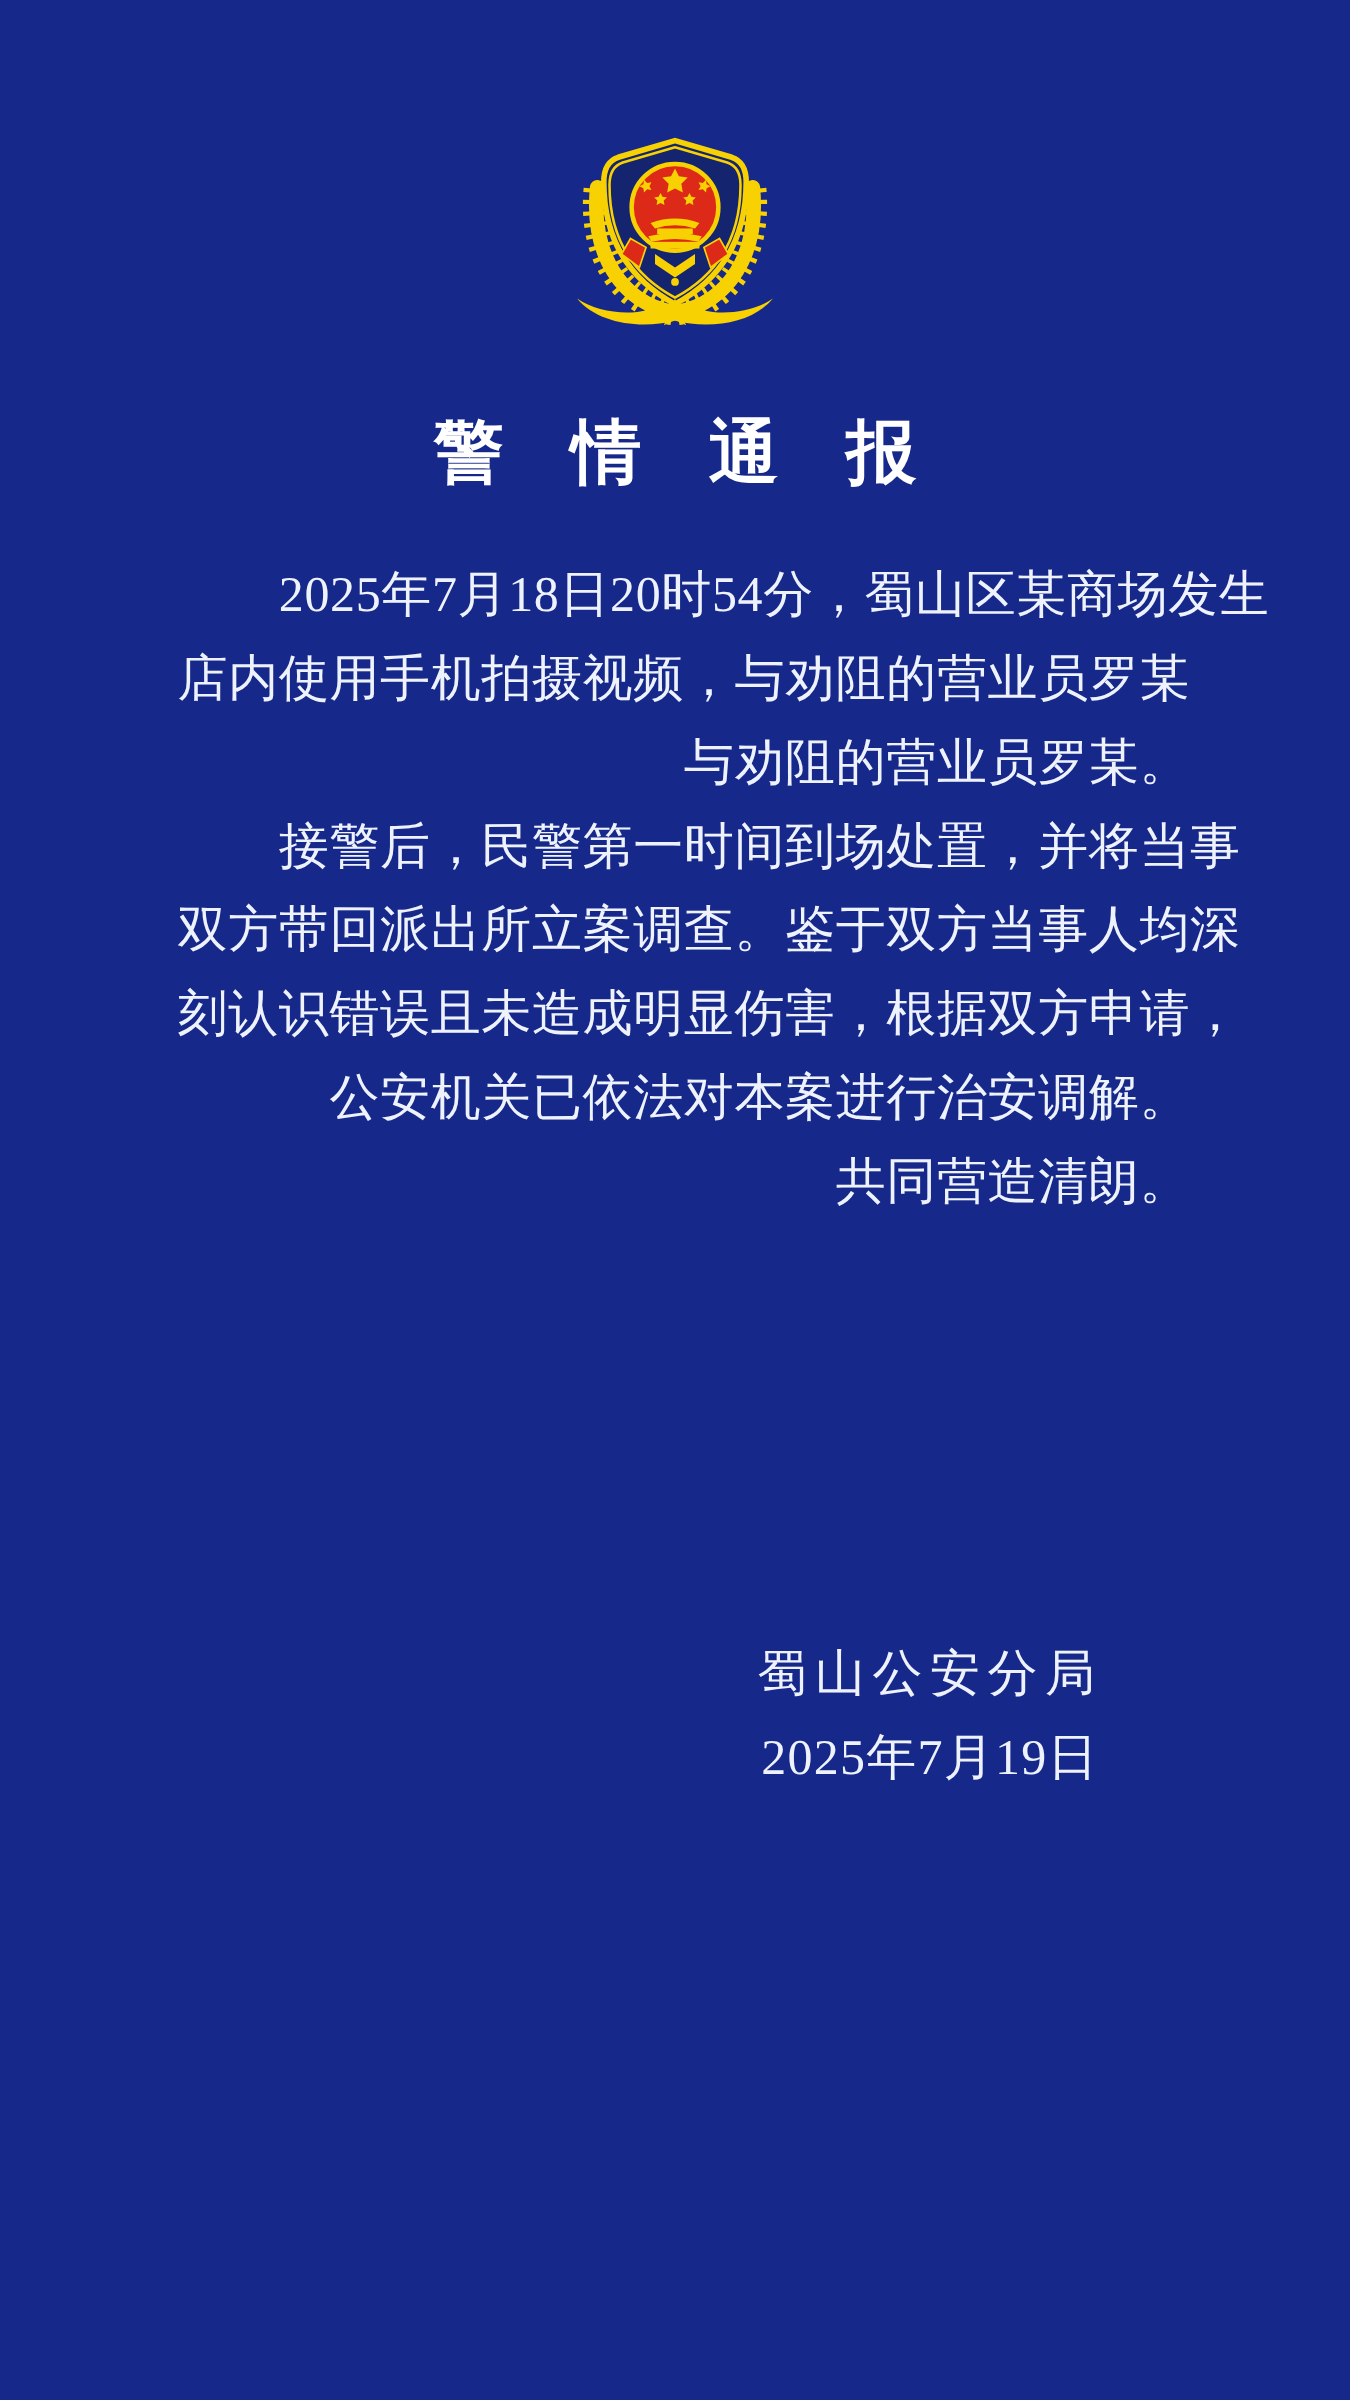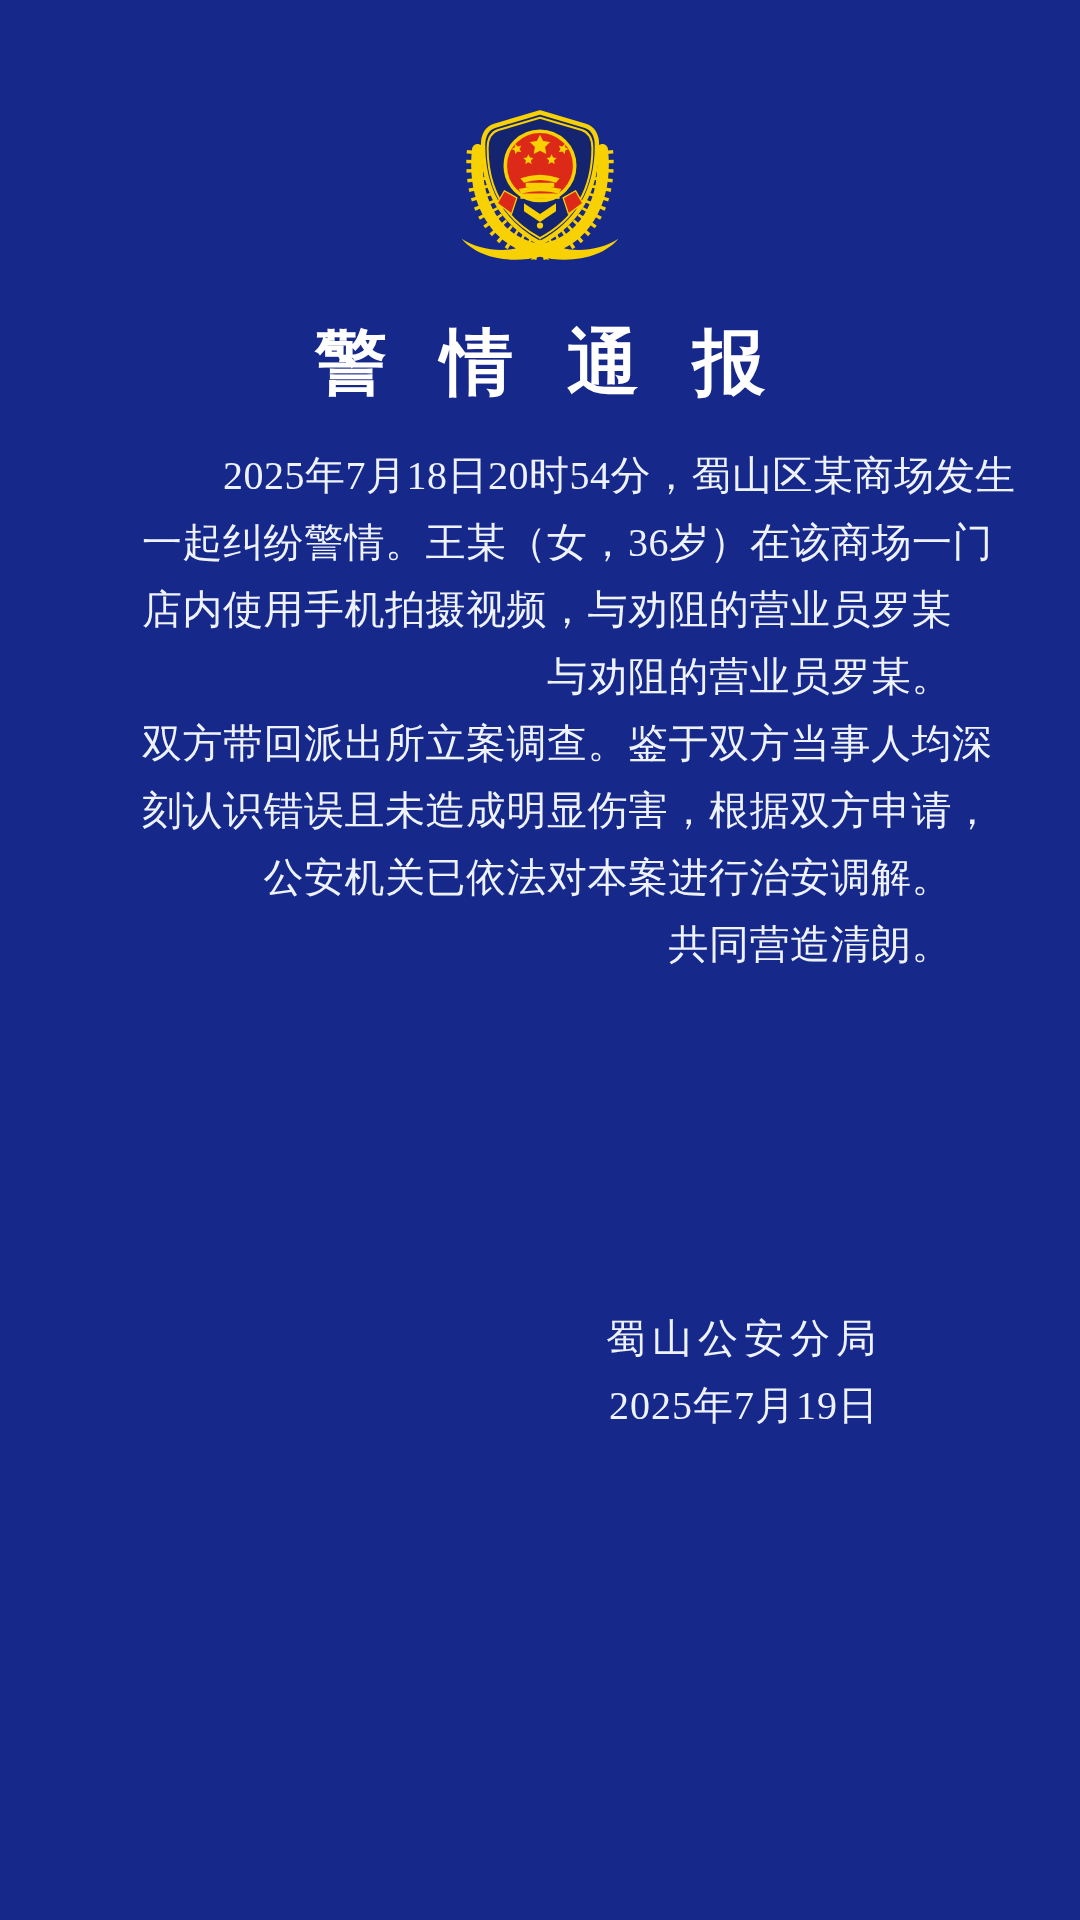--- a/index.html
+++ b/index.html
@@ -38,7 +38,7 @@
     position:absolute;
     left:0; right:0; top:318px;
     text-align:center;
-    font-size:72px;
+    font-size:56px;
     line-height:90px;
     font-weight:bold;
     color:#ffffff;

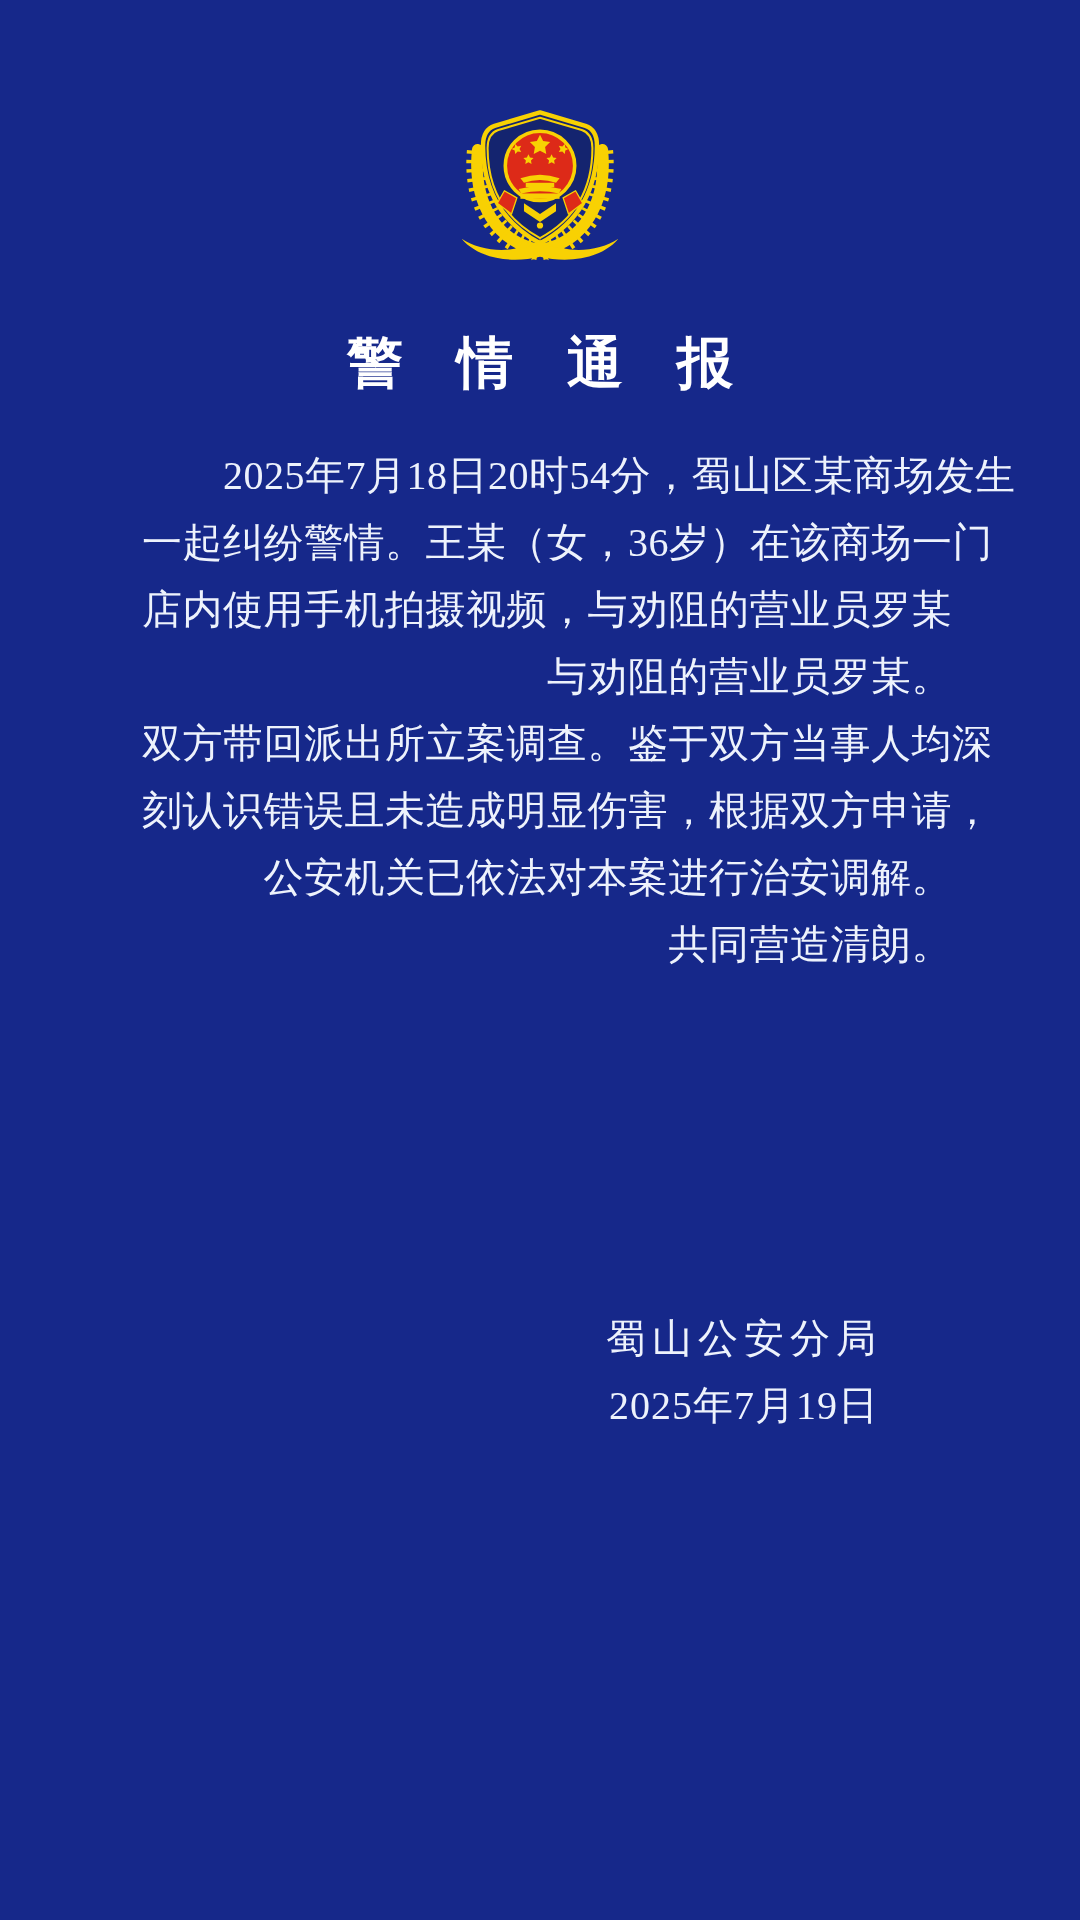--- a/index.html
+++ b/index.html
@@ -123,7 +123,6 @@
 
   <div class="body-text">
       <div class="body-line">　　2025年7月18日20时54分，蜀山区某商场发生</div>
-      <div class="body-line">一起纠纷警情。王某（女，36岁）在该商场一门</div>
       <div class="body-line">店内使用手机拍摄视频，与劝阻的营业员罗某</div>
       <div class="body-line">与劝阻的营业员罗某。</div>
       <div class="body-line">双方带回派出所立案调查。鉴于双方当事人均深</div>

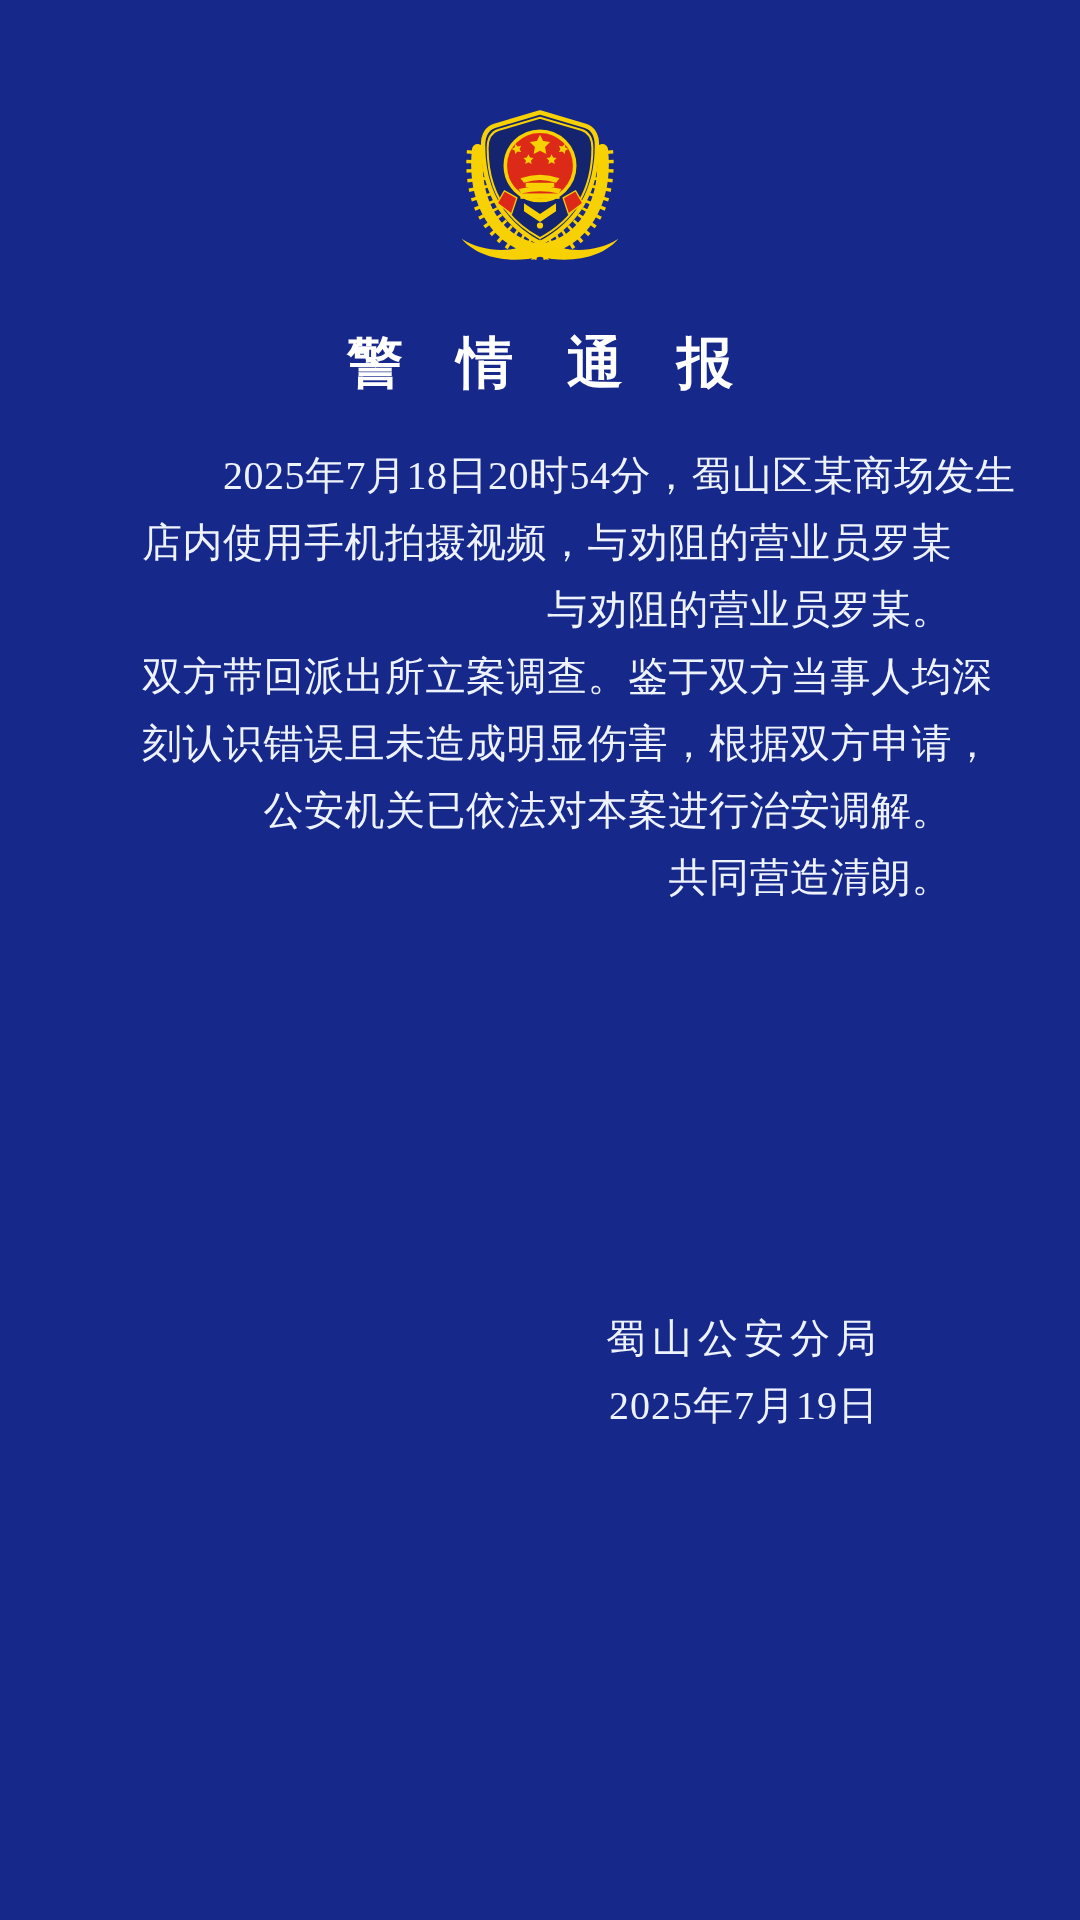--- a/index.html
+++ b/index.html
@@ -125,6 +125,7 @@
       <div class="body-line">　　2025年7月18日20时54分，蜀山区某商场发生</div>
       <div class="body-line">店内使用手机拍摄视频，与劝阻的营业员罗某</div>
       <div class="body-line">与劝阻的营业员罗某。</div>
+      <div class="body-line">　　接警后，民警第一时间到场处置，并将当事</div>
       <div class="body-line">双方带回派出所立案调查。鉴于双方当事人均深</div>
       <div class="body-line">刻认识错误且未造成明显伤害，根据双方申请，</div>
       <div class="body-line">公安机关已依法对本案进行治安调解。</div>

